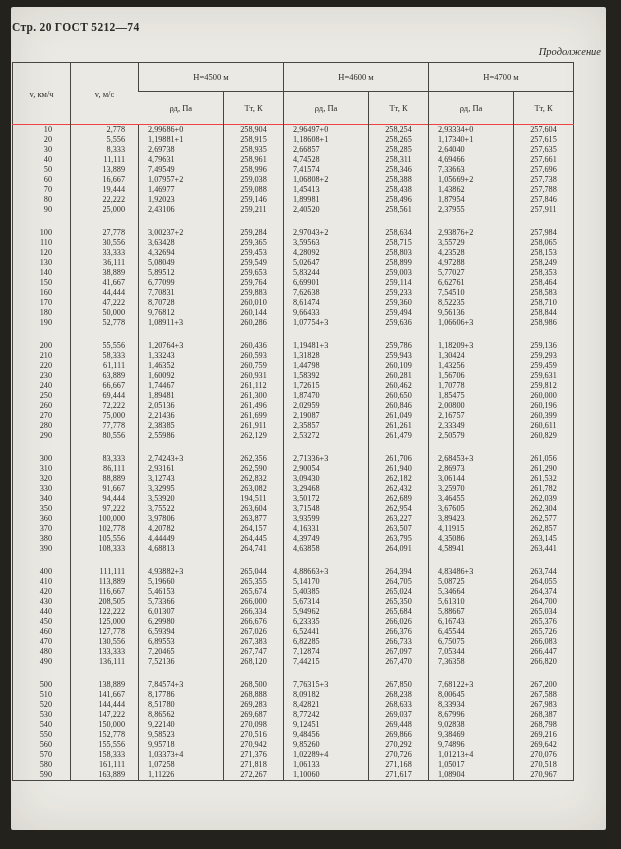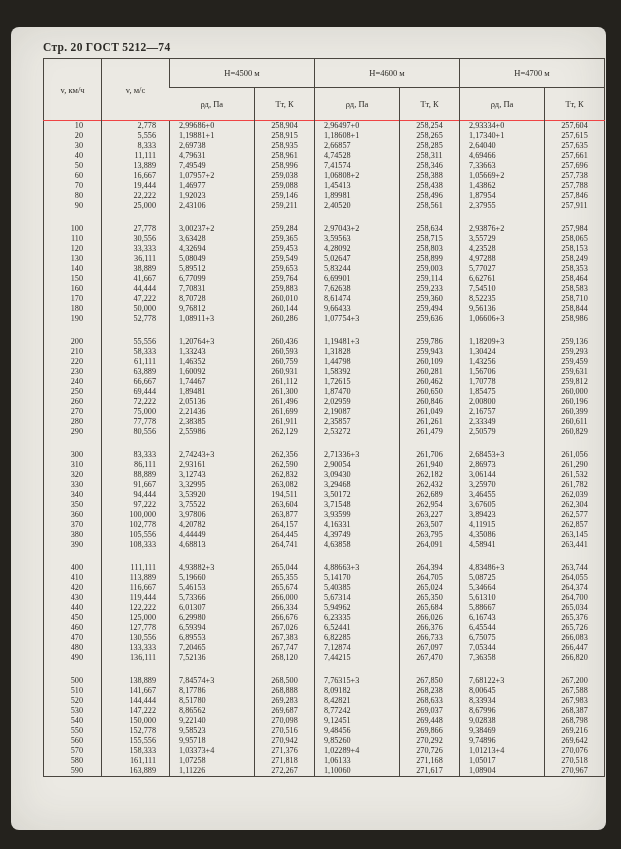--- a/index.html
+++ b/index.html
@@ -18,12 +18,11 @@
     position: absolute;
     left: 11px; top: 7px; right: 15px; bottom: 19px;
     background: #ebe9e3;
-    border-radius: 8px;
+    border-radius: 2px;
     box-shadow: inset 0 0 45px rgba(60,55,40,0.12);
-    padding: 14px 32px;
+    padding: 14px 1px;
     box-sizing: border-box;
     color: #2d2b27;
-    margin-top: 20px;
   }
   .page-header {
     font-size: 11.5px;

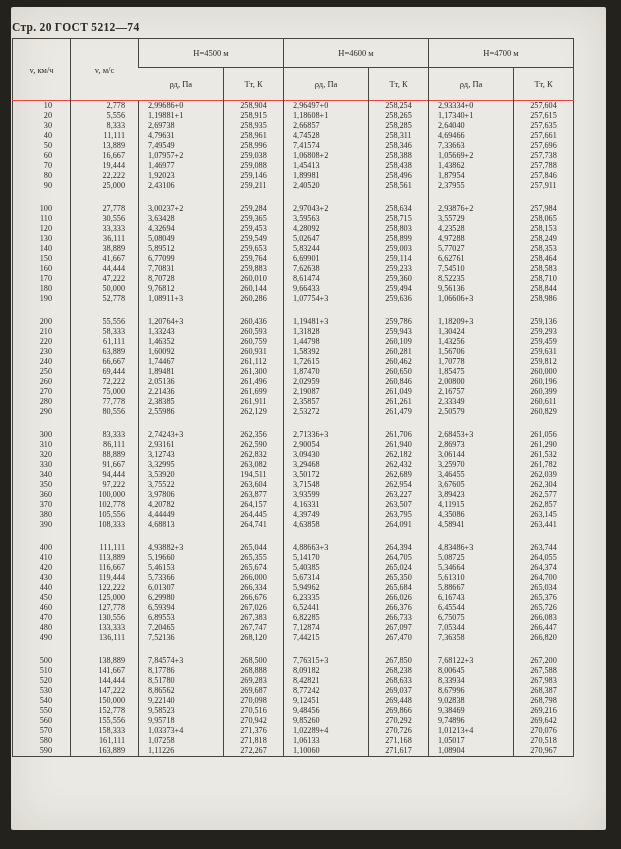--- a/index.html
+++ b/index.html
@@ -85,6 +85,7 @@
 
     <div class="page-header">Стр. 20 ГОСТ 5212—74</div>
 
+    <div class="continuation">Продолжение</div>
 
 
     <table>

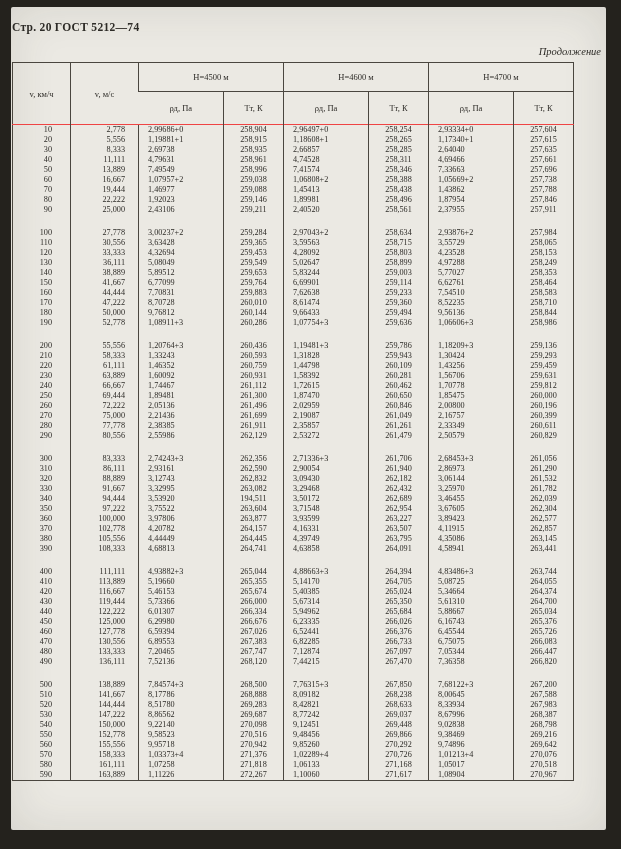--- a/index.html
+++ b/index.html
@@ -579,7 +579,7 @@
           </tr>
           <tr>
             <td class="c0">430</td>
-            <td class="c1">119,444</td>
+            <td class="c1">208,505</td>
             <td class="cp">5,73366</td>
             <td class="ct">266,000</td>
             <td class="cp">5,67314</td>

